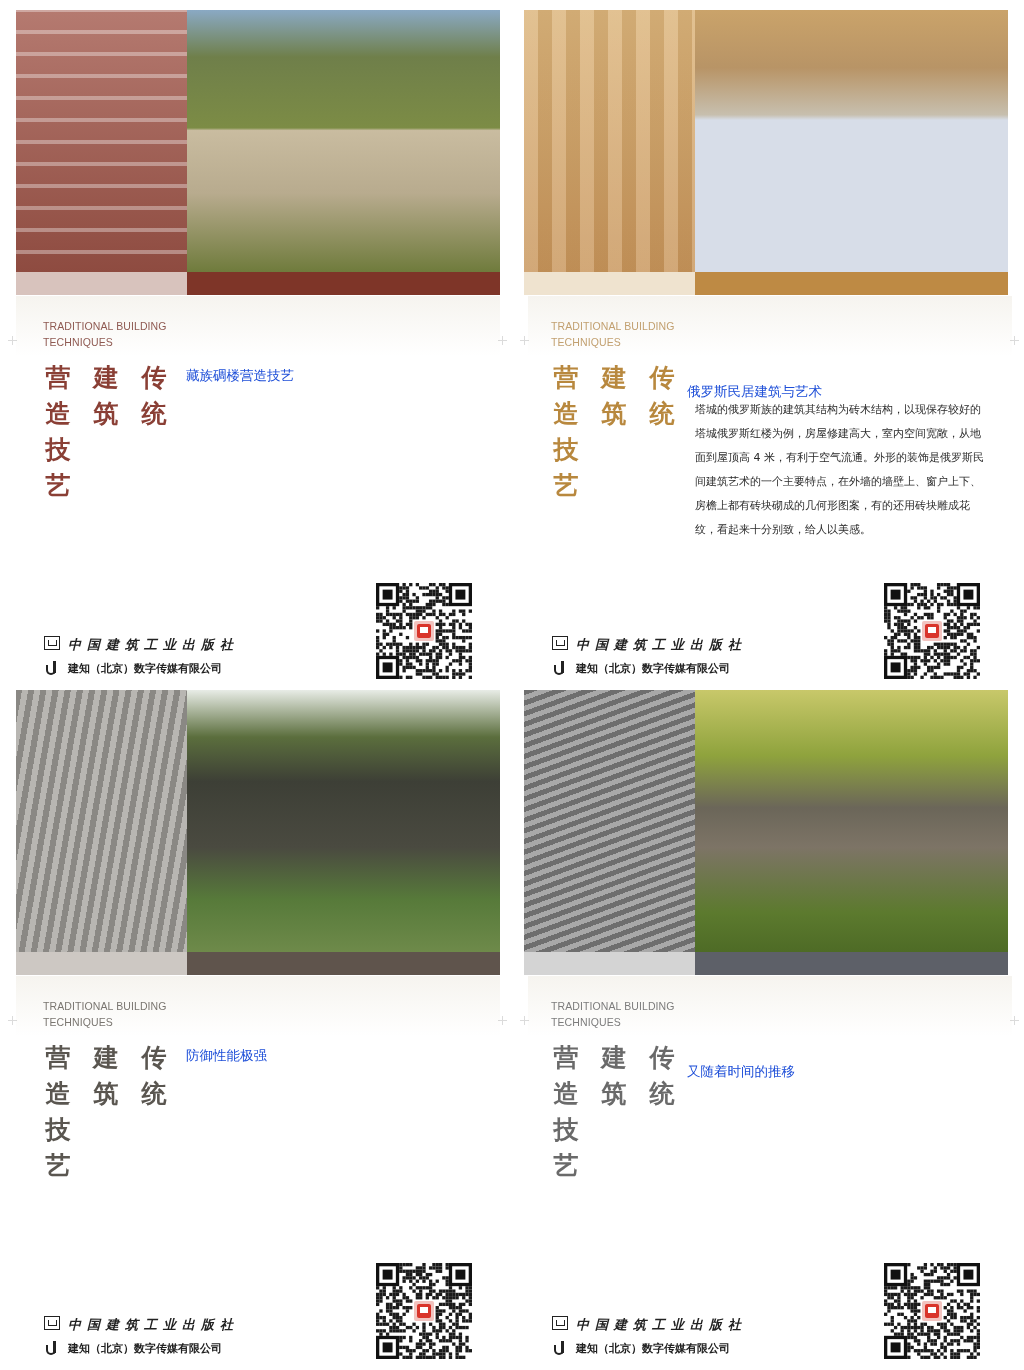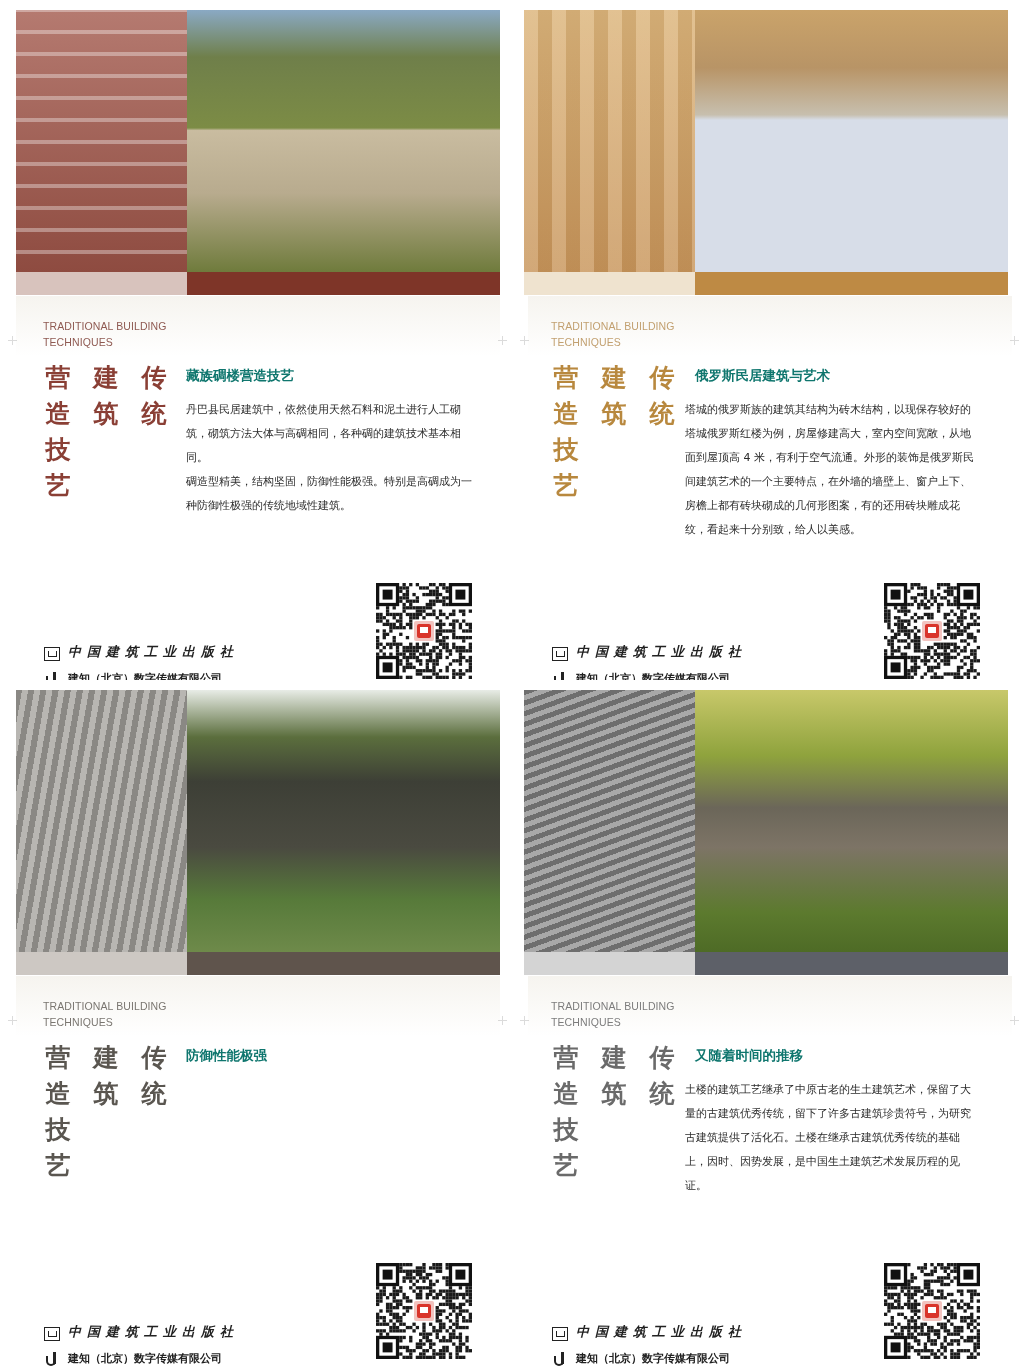--- a/index.html
+++ b/index.html
@@ -38,7 +38,7 @@
   .calli span { position: absolute; font-family: "DejaVu Serif", "Liberation Serif", serif;
     font-size: 25px; font-weight: bold; line-height: 30px; width: 30px; text-align: center; }
 
-  .title { position: absolute; left: 186px; top: 367px; font-size: 13.5px; font-weight: bold; color: #0f766e; text-align: right; }
+  .title { position: absolute; left: 186px; top: 367px; font-size: 13.5px; font-weight: normal; color: #1d4ed8; text-align: right; }
   .card.c1 .title, .card.c3 .title { left: 183px; }
   .body-text { position: absolute; left: 186px; top: 398px; width: 290px; font-size: 11px;
     line-height: 24px; color: #2b2b2b; }

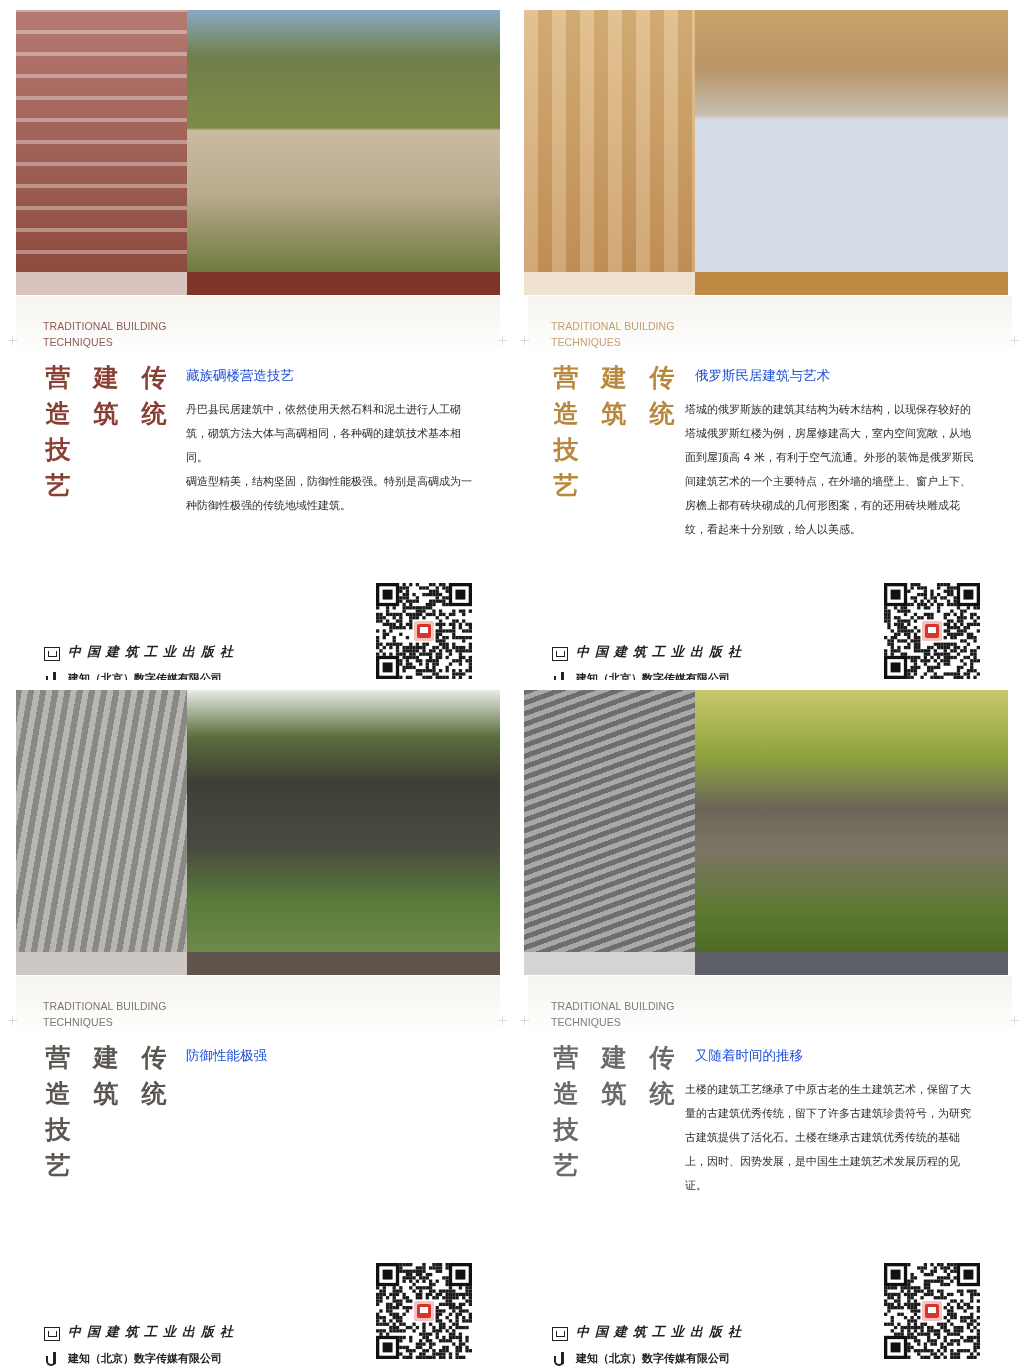--- a/index.html
+++ b/index.html
@@ -39,7 +39,7 @@
     font-size: 25px; font-weight: bold; line-height: 30px; width: 30px; text-align: center; }
 
   .title { position: absolute; left: 186px; top: 367px; font-size: 13.5px; font-weight: normal; color: #1d4ed8; text-align: right; }
-  .card.c1 .title, .card.c3 .title { left: 183px; }
+  .card.c1 .title, .card.c3 .title { left: 175px; margin-top: 16px; }
   .body-text { position: absolute; left: 186px; top: 398px; width: 290px; font-size: 11px;
     line-height: 24px; color: #2b2b2b; }
   .card.c1 .body-text, .card.c3 .body-text { left: 173px; }

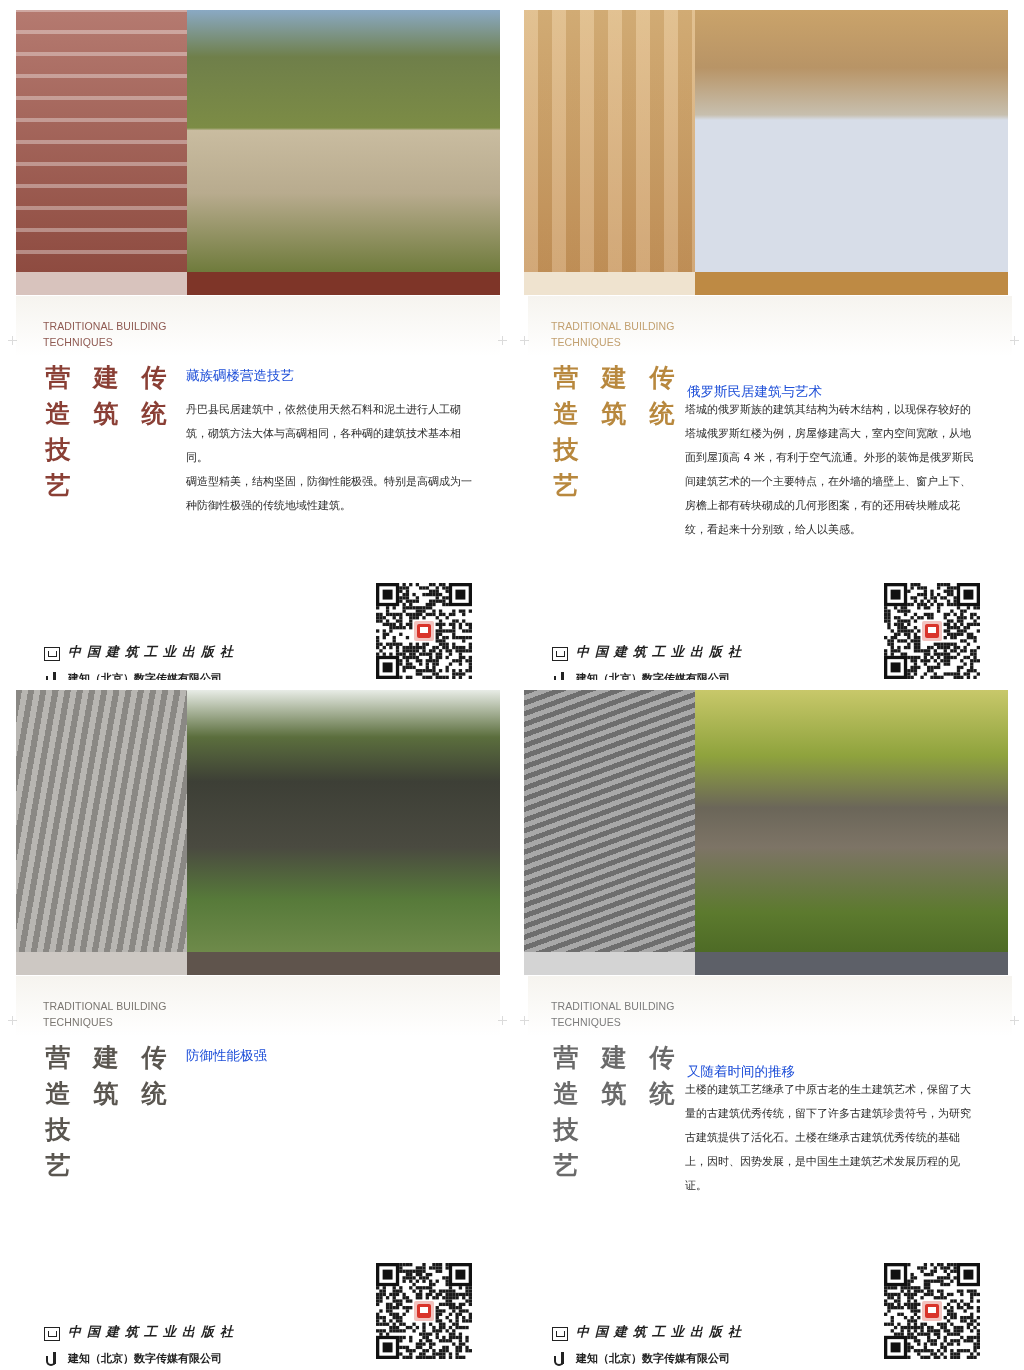--- a/index.html
+++ b/index.html
@@ -97,10 +97,6 @@
         <span style="left: 0px; top: 108px; color: rgb(138, 63, 53);">艺</span>
       </div>
     <div class="title">藏族碉楼营造技艺</div>
-    <div class="body-text">
-        <p>丹巴县民居建筑中，依然使用天然石料和泥土进行人工砌筑，砌筑方法大体与高碉相同，各种碉的建筑技术基本相同。</p>
-        <p>碉造型精美，结构坚固，防御性能极强。特别是高碉成为一种防御性极强的传统地域性建筑。</p>
-      </div>
     <div class="pub">
       <div class="pub-row">
         <span class="pub-logo1"></span>

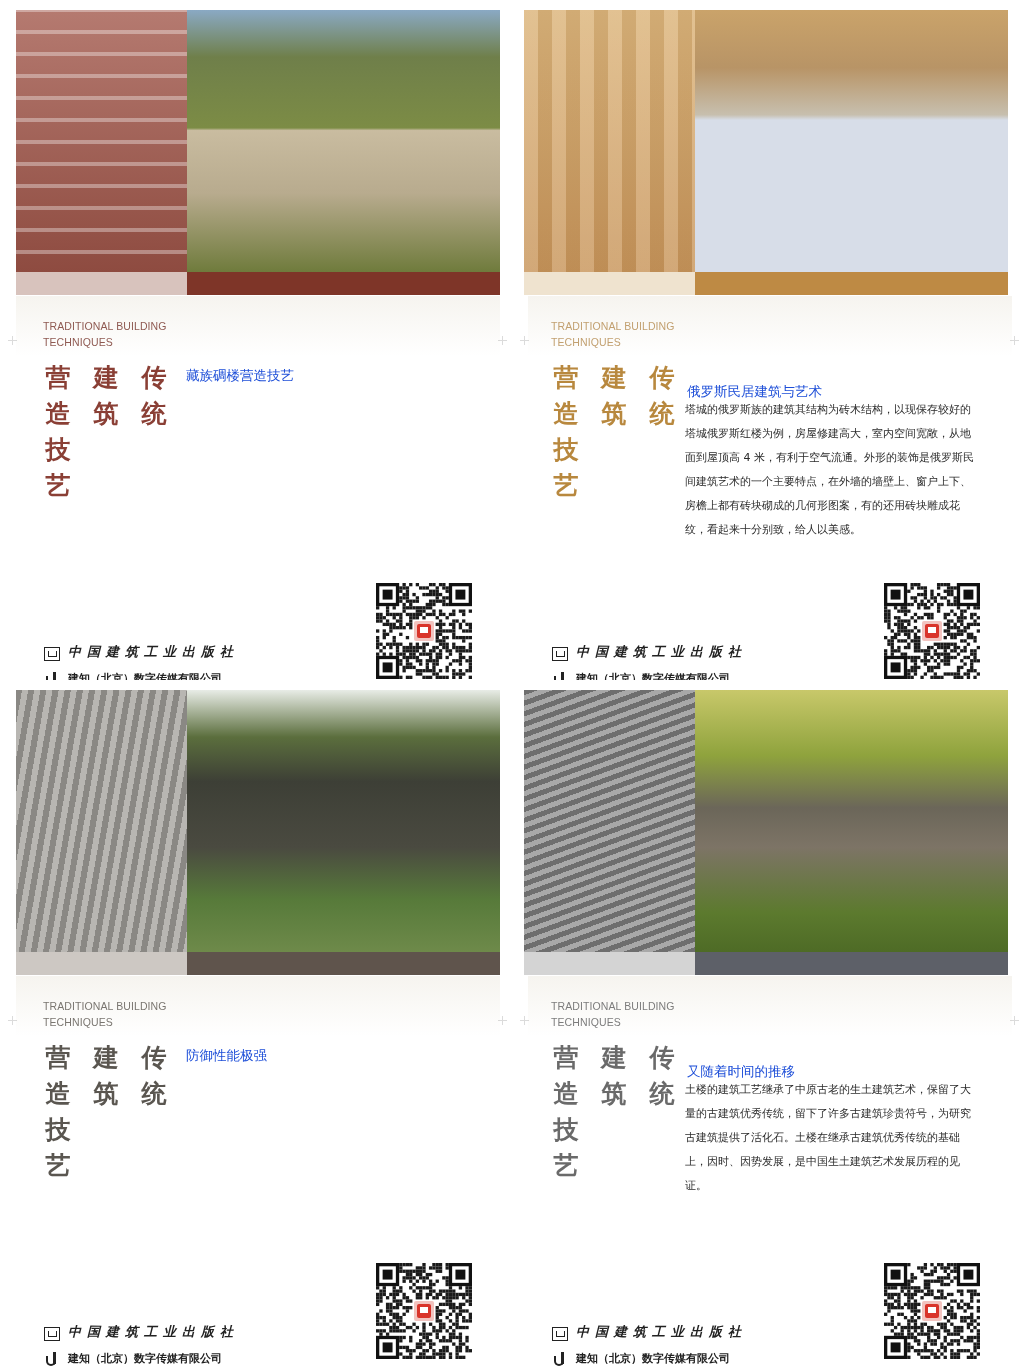--- a/index.html
+++ b/index.html
@@ -42,7 +42,7 @@
   .card.c1 .title, .card.c3 .title { left: 175px; margin-top: 16px; }
   .body-text { position: absolute; left: 186px; top: 398px; width: 290px; font-size: 11px;
     line-height: 24px; color: #2b2b2b; }
-  .card.c1 .body-text, .card.c3 .body-text { left: 173px; }
+  .card.c1 .body-text, .card.c3 .body-text { left: 183px; }
   .body-text p { margin: 0; }
 
   .pub { position: absolute; left: 44px; top: 636px; }

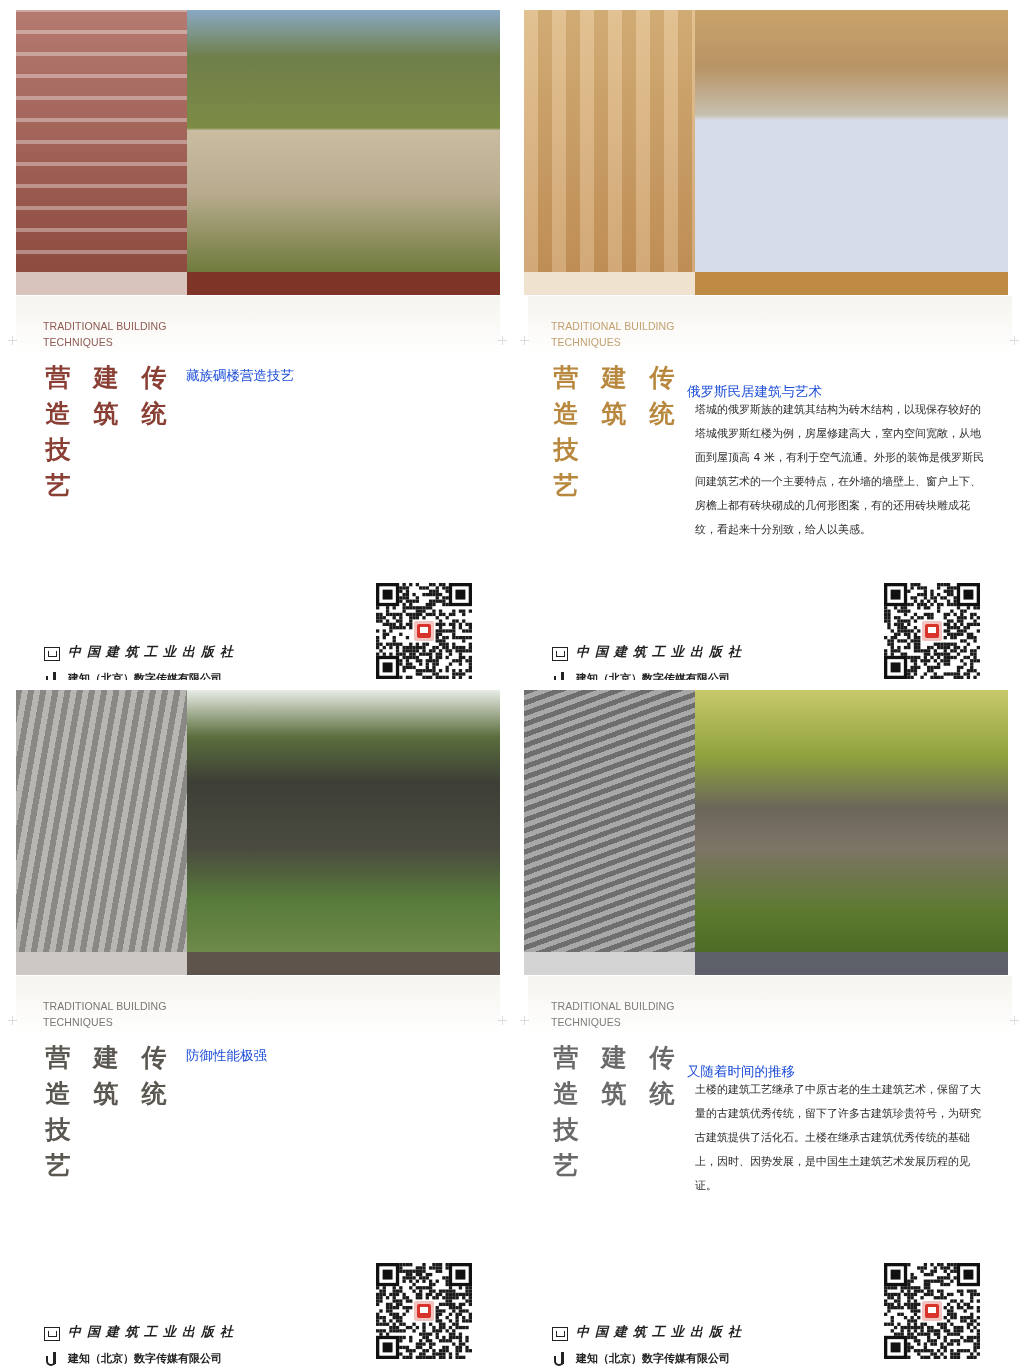--- a/index.html
+++ b/index.html
@@ -47,7 +47,7 @@
 
   .pub { position: absolute; left: 44px; top: 636px; }
   .card.c1 .pub, .card.c3 .pub { left: 40px; }
-  .pub-row { display: flex; align-items: flex-end; height: 25px; }
+  .pub-row { display: flex; align-items: flex-start; height: 25px; }
   .pub-logo1 { width: 16px; height: 14px; border: 1.5px solid #222; margin-right: 8px; position: relative; }
   .pub-logo1::after { content: ""; position: absolute; left: 3px; top: 3px; width: 7px; height: 5px; border: 1.5px solid #222; border-top: none; }
   .pub-logo2 { width: 16px; height: 14px; margin-right: 8px; position: relative; }

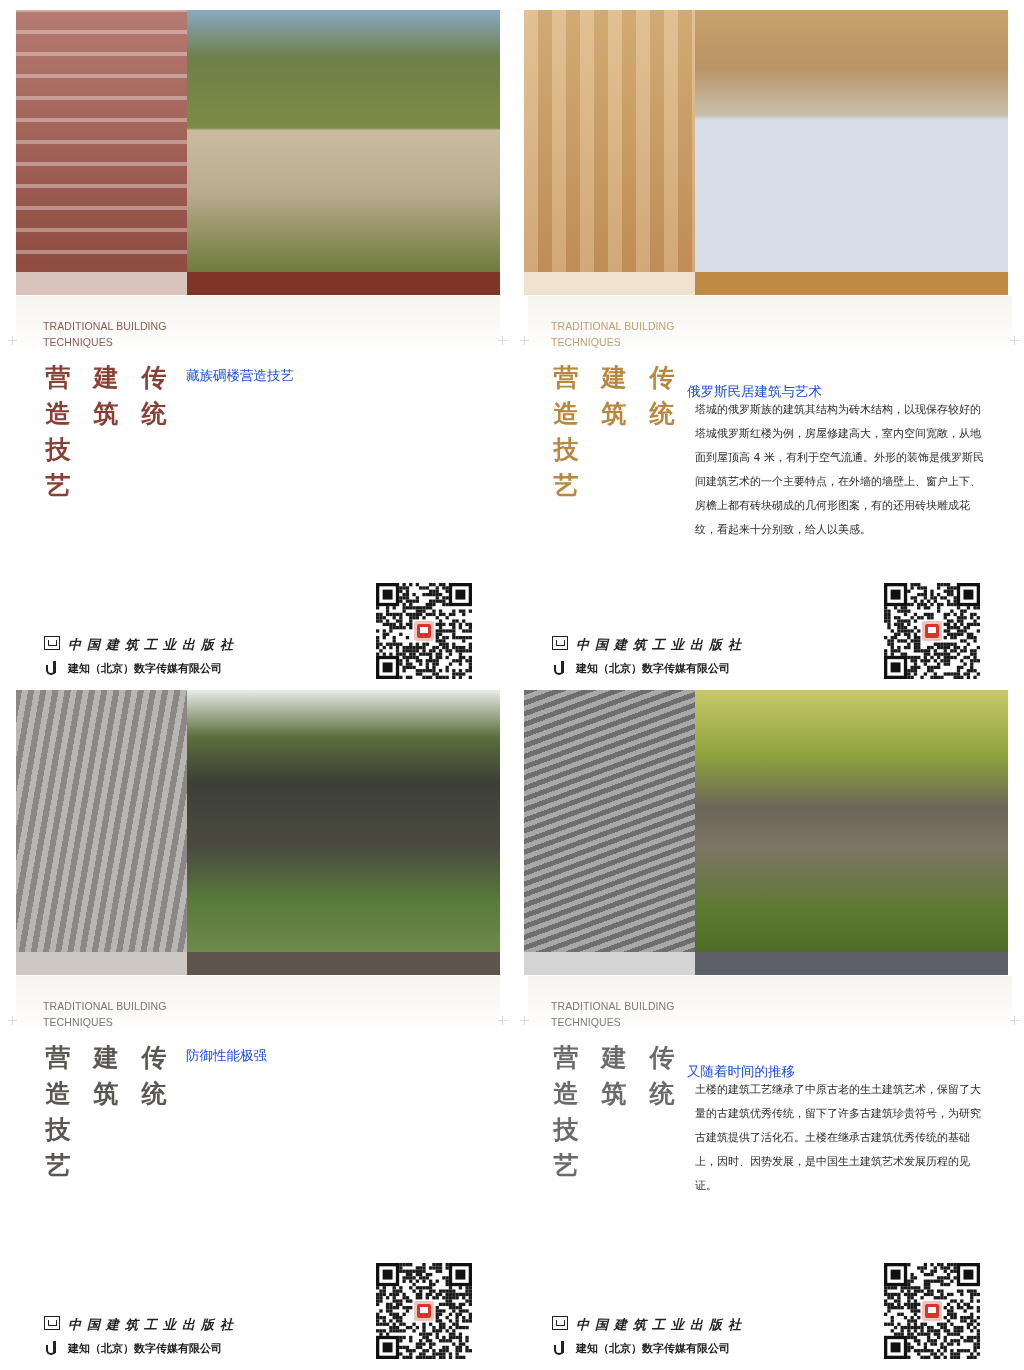--- a/index.html
+++ b/index.html
@@ -1279,9 +1279,6 @@
         <span style="left: 0px; top: 108px; color: rgb(106, 106, 106);">艺</span>
       </div>
     <div class="title">又随着时间的推移</div>
-    <div class="body-text">
-        <p>土楼的建筑工艺继承了中原古老的生土建筑艺术，保留了大量的古建筑优秀传统，留下了许多古建筑珍贵符号，为研究古建筑提供了活化石。土楼在继承古建筑优秀传统的基础上，因时、因势发展，是中国生土建筑艺术发展历程的见证。</p>
-      </div>
     <div class="pub">
       <div class="pub-row">
         <span class="pub-logo1"></span>

